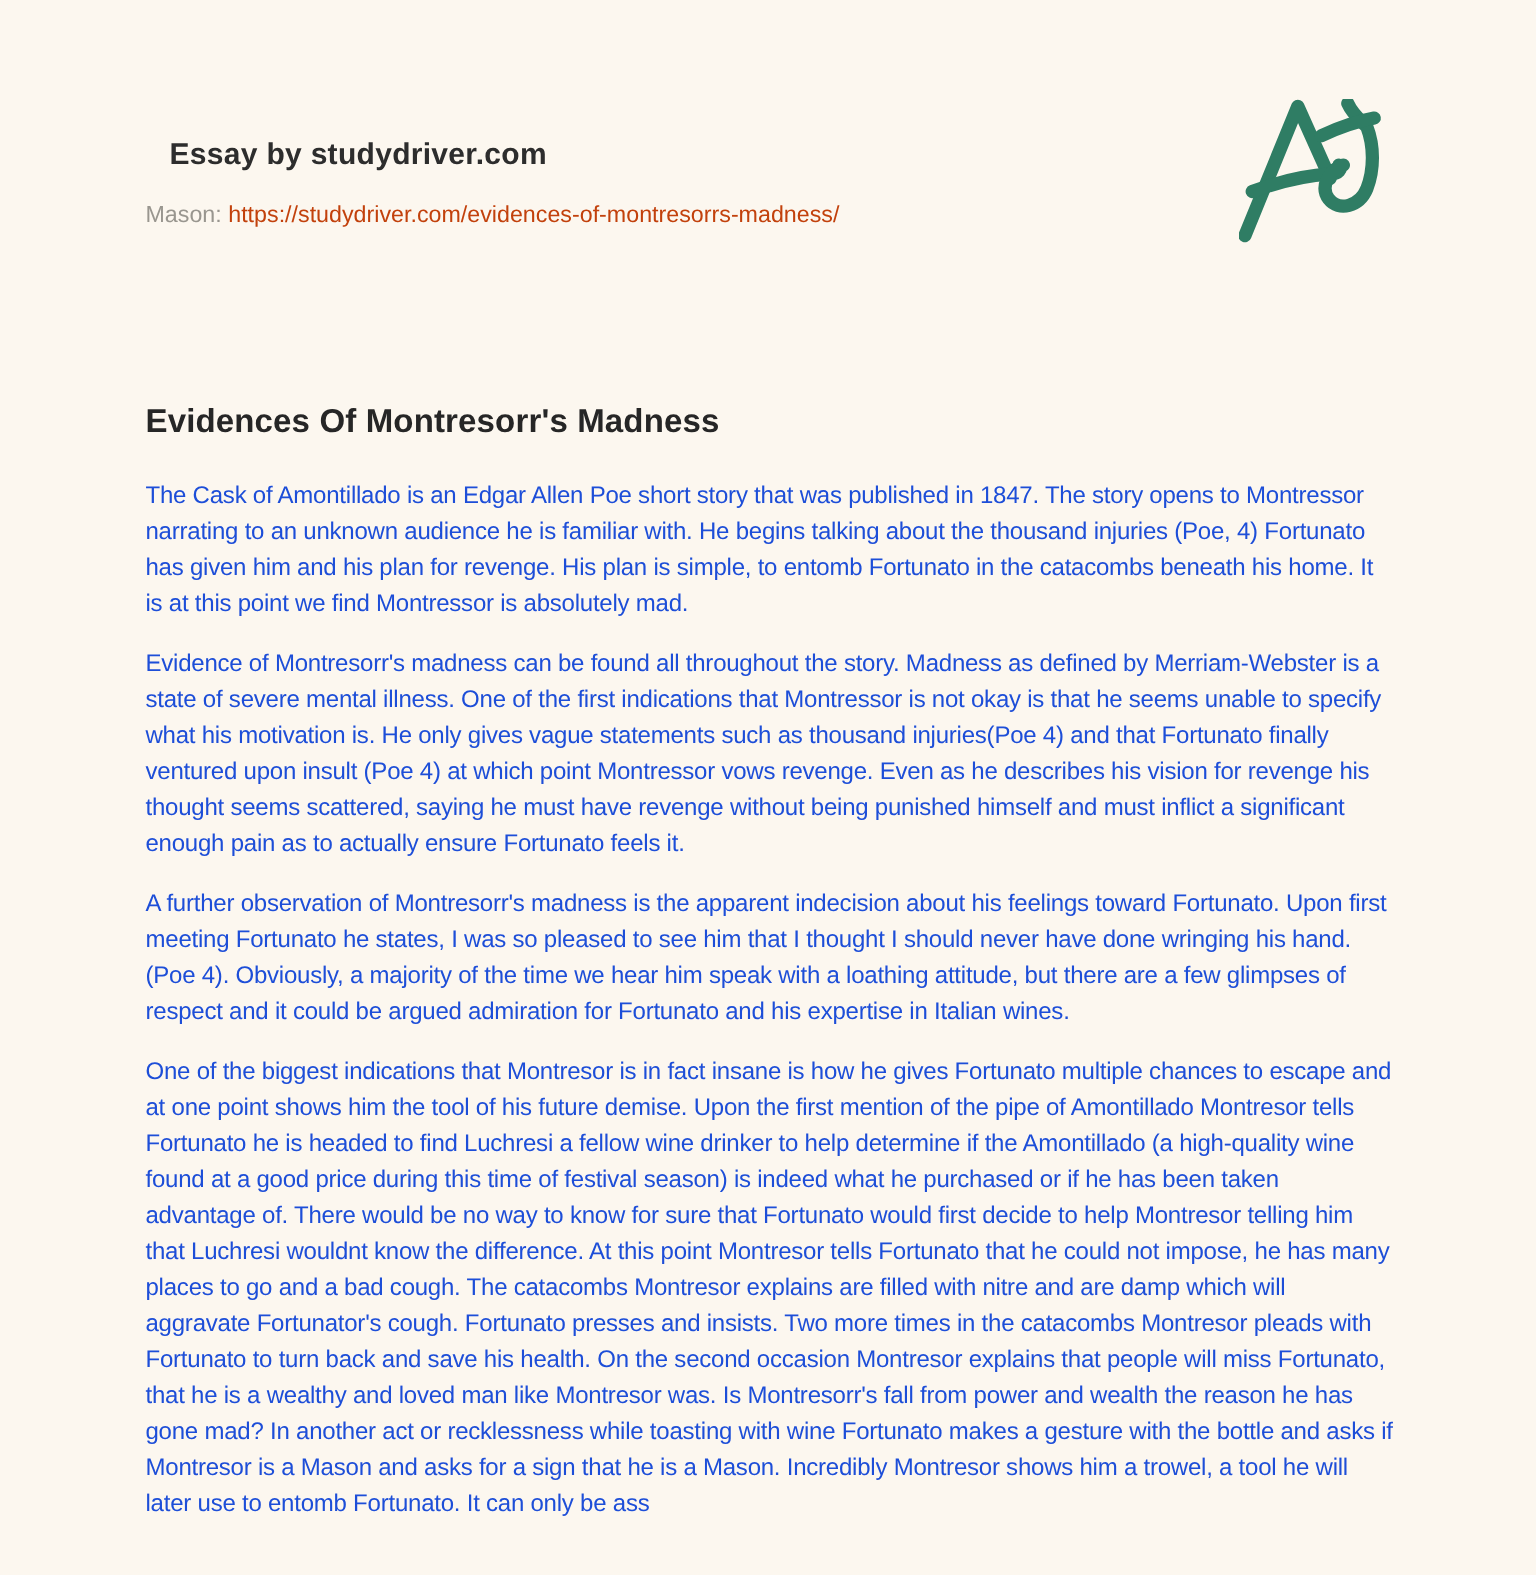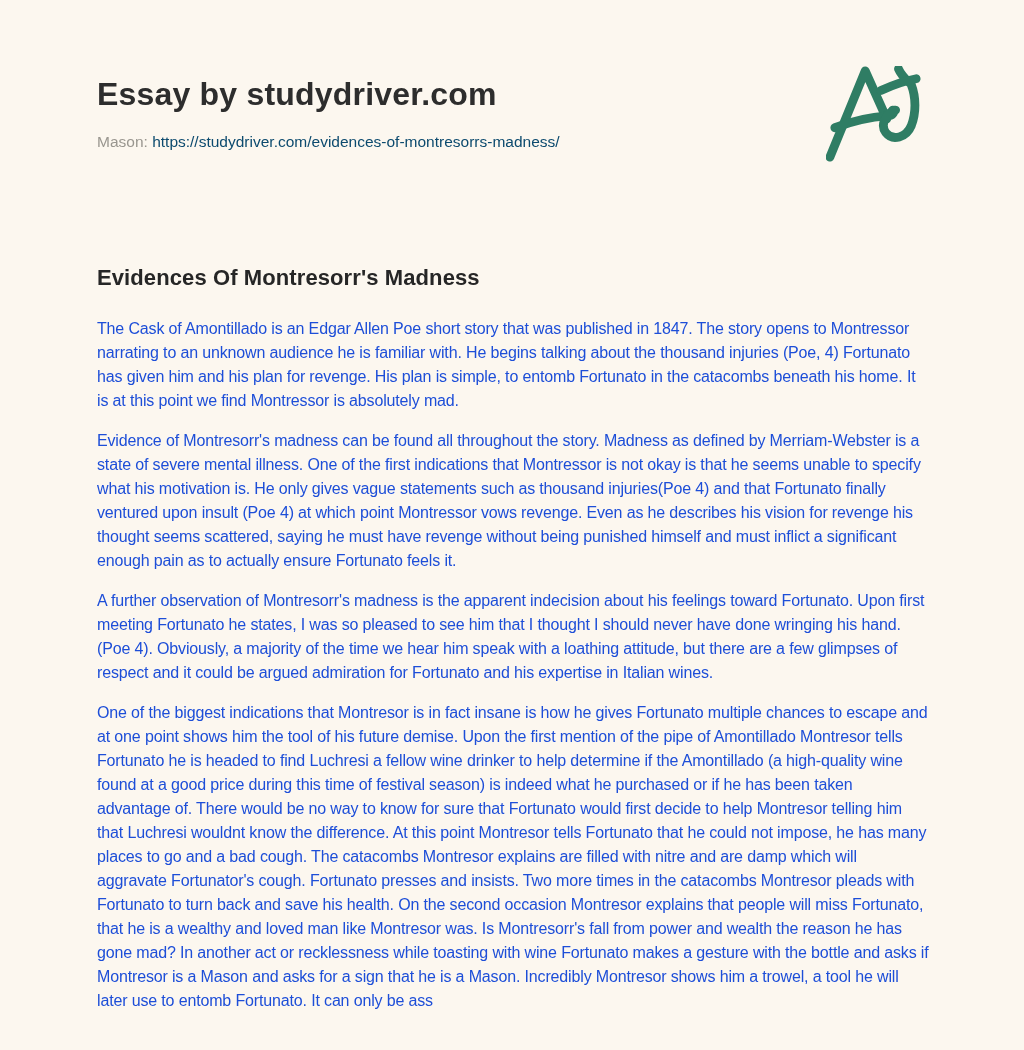--- a/index.html
+++ b/index.html
@@ -18,8 +18,8 @@
     padding: 76px 95px 0 97px;
   }
   .essay-meta-title {
-    margin: 0;
-    font-size: 32px;
+    margin: 16px;
+    font-size: 20px;
     line-height: 1.15;
     font-weight: 700;
     color: #2d2d2d;

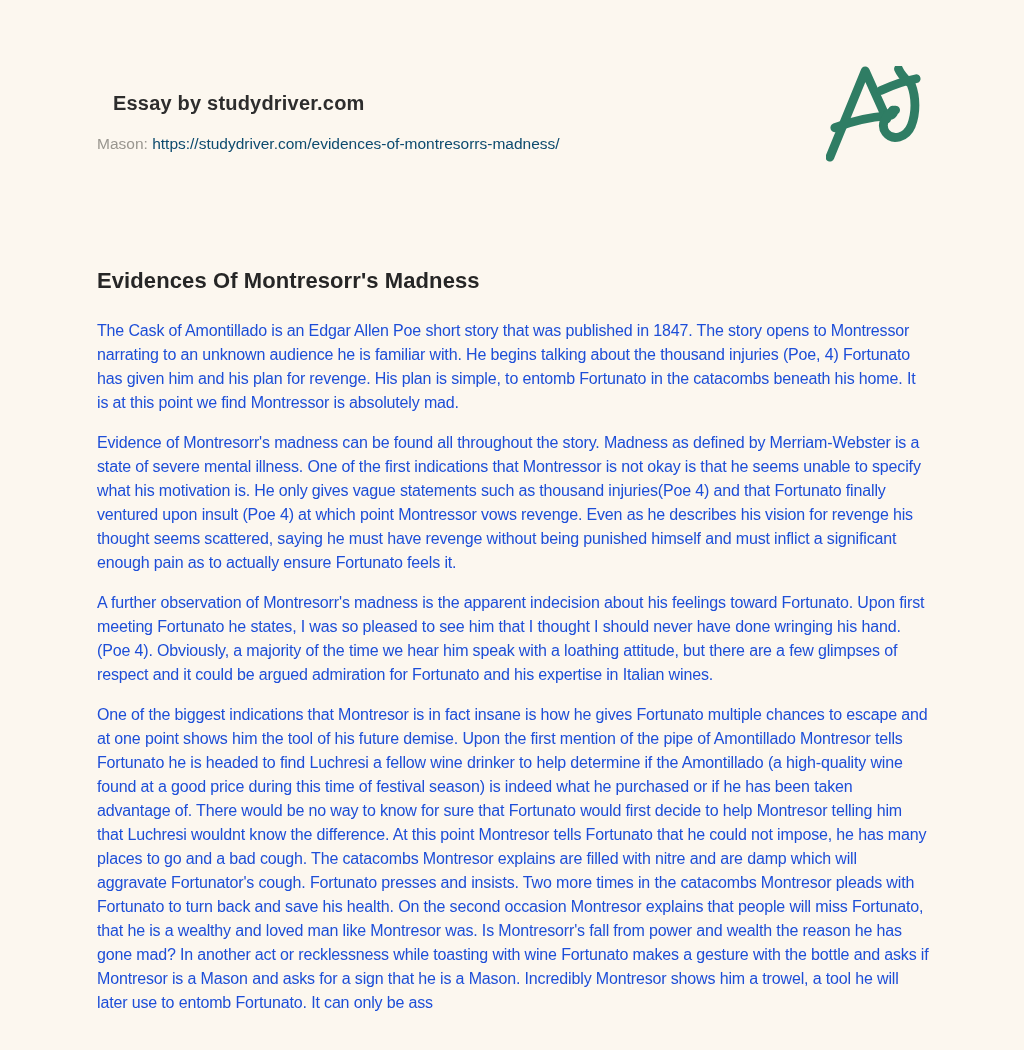--- a/index.html
+++ b/index.html
@@ -32,7 +32,7 @@
     color: #99968f;
   }
   .source-line a {
-    color: #0c4a6e;
+    color: #c2410c;
     text-decoration: none;
   }
   .logo {

